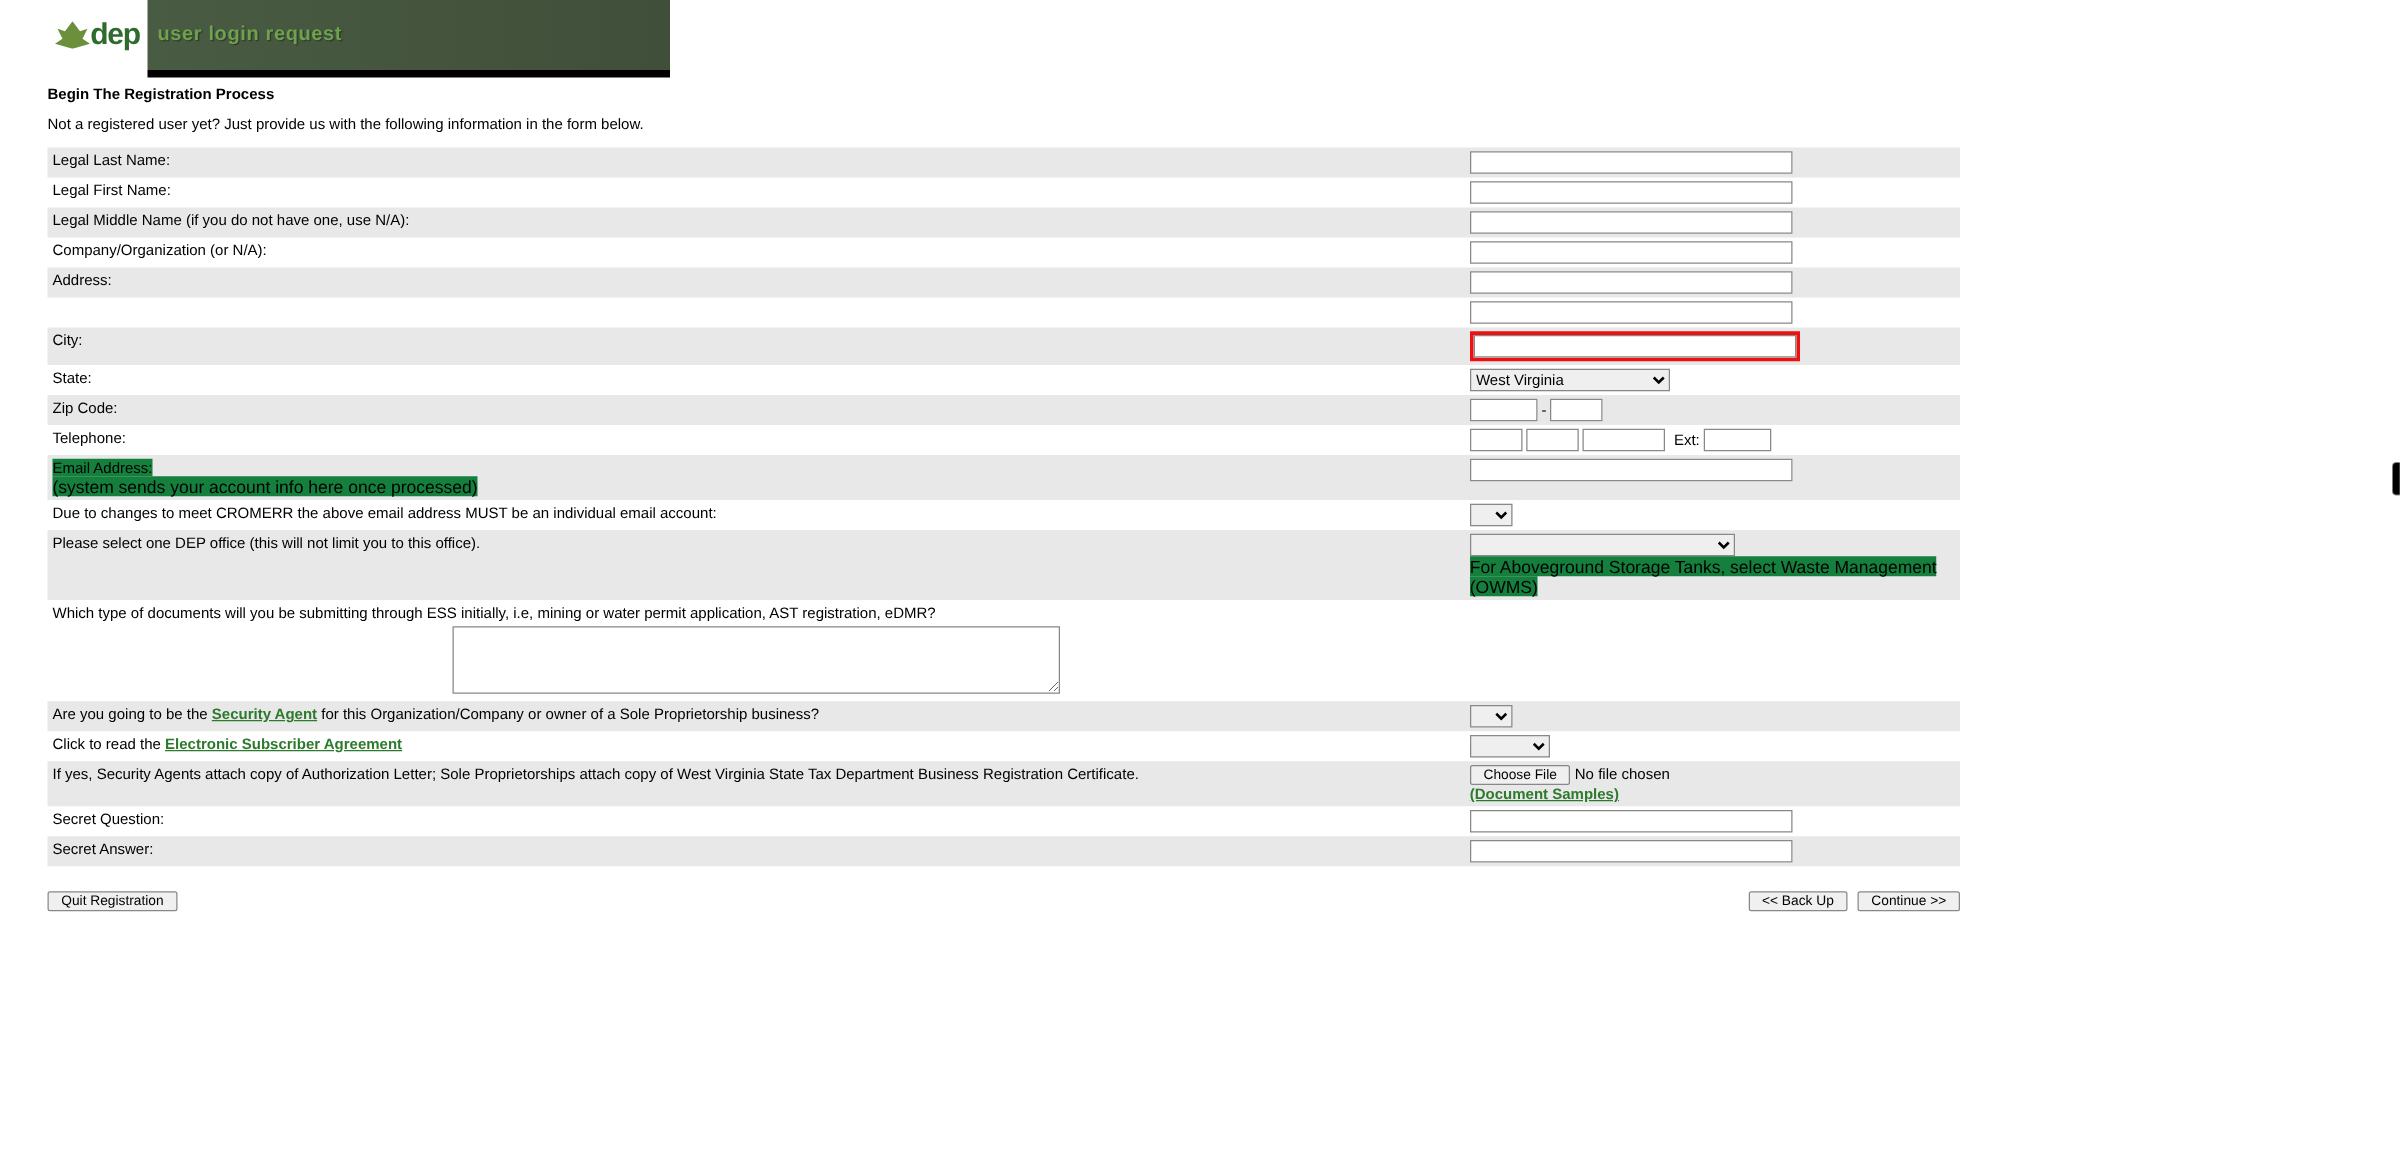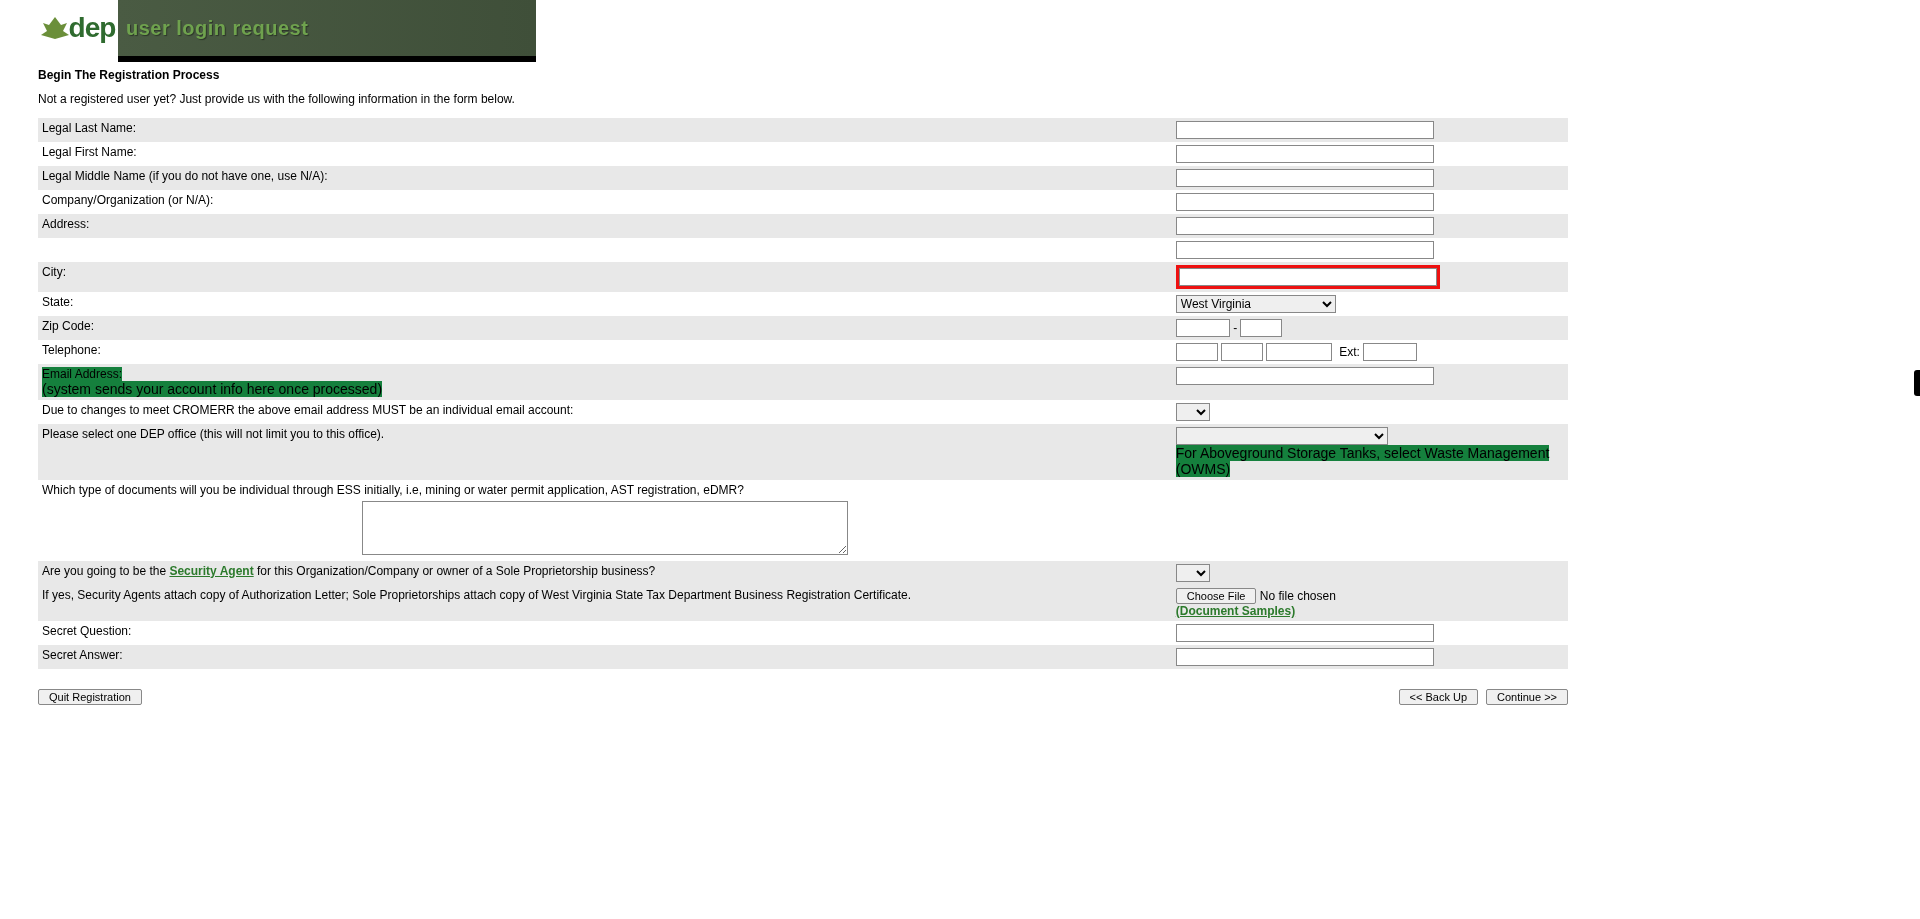--- a/index.html
+++ b/index.html
@@ -29,7 +29,7 @@
   }
   .logo-text {
     font-family: "Trebuchet MS", sans-serif;
-    font-size: 28px;
+    font-size: 24px;
     color: #2f6b2f;
     font-weight: 700;
     letter-spacing: -1px;

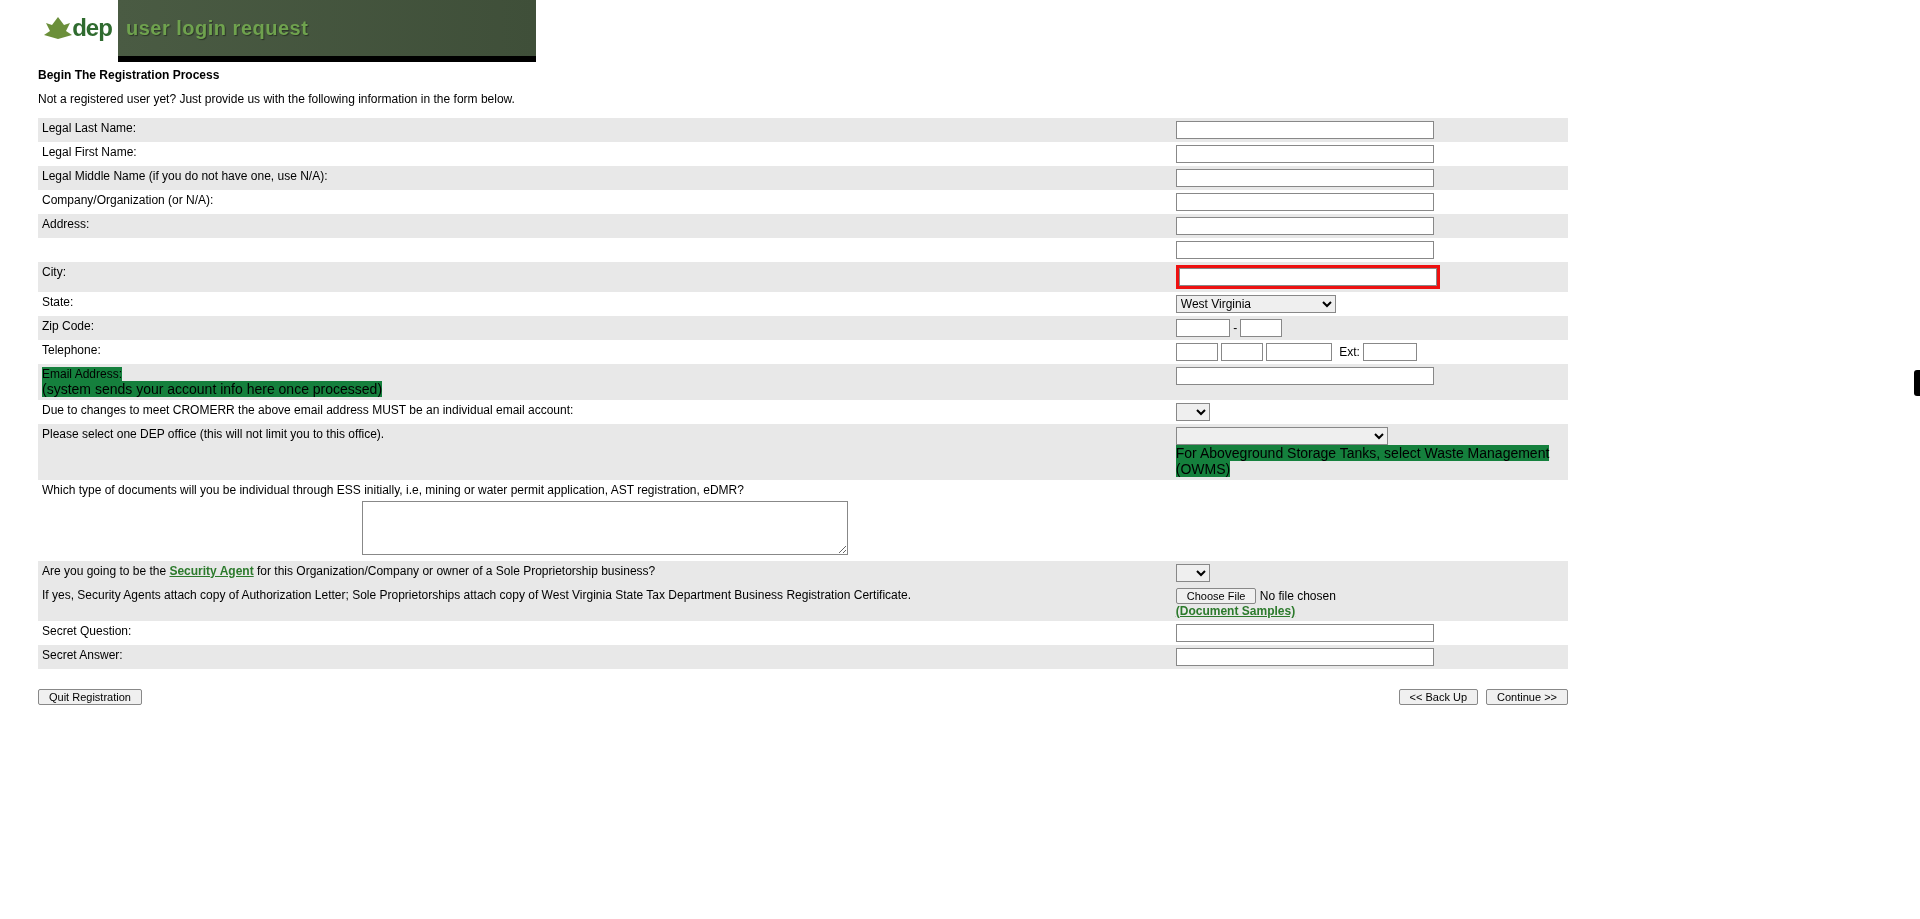--- a/index.html
+++ b/index.html
@@ -53,7 +53,7 @@
   .banner-title {
     font-family: "Trebuchet MS", sans-serif;
     font-weight: 700;
-    font-size: 20px;
+    font-size: 16px;
     color: #6fa24e;
     text-shadow: 1px 1px 1px rgba(0,0,0,.4);
     letter-spacing: .5px;

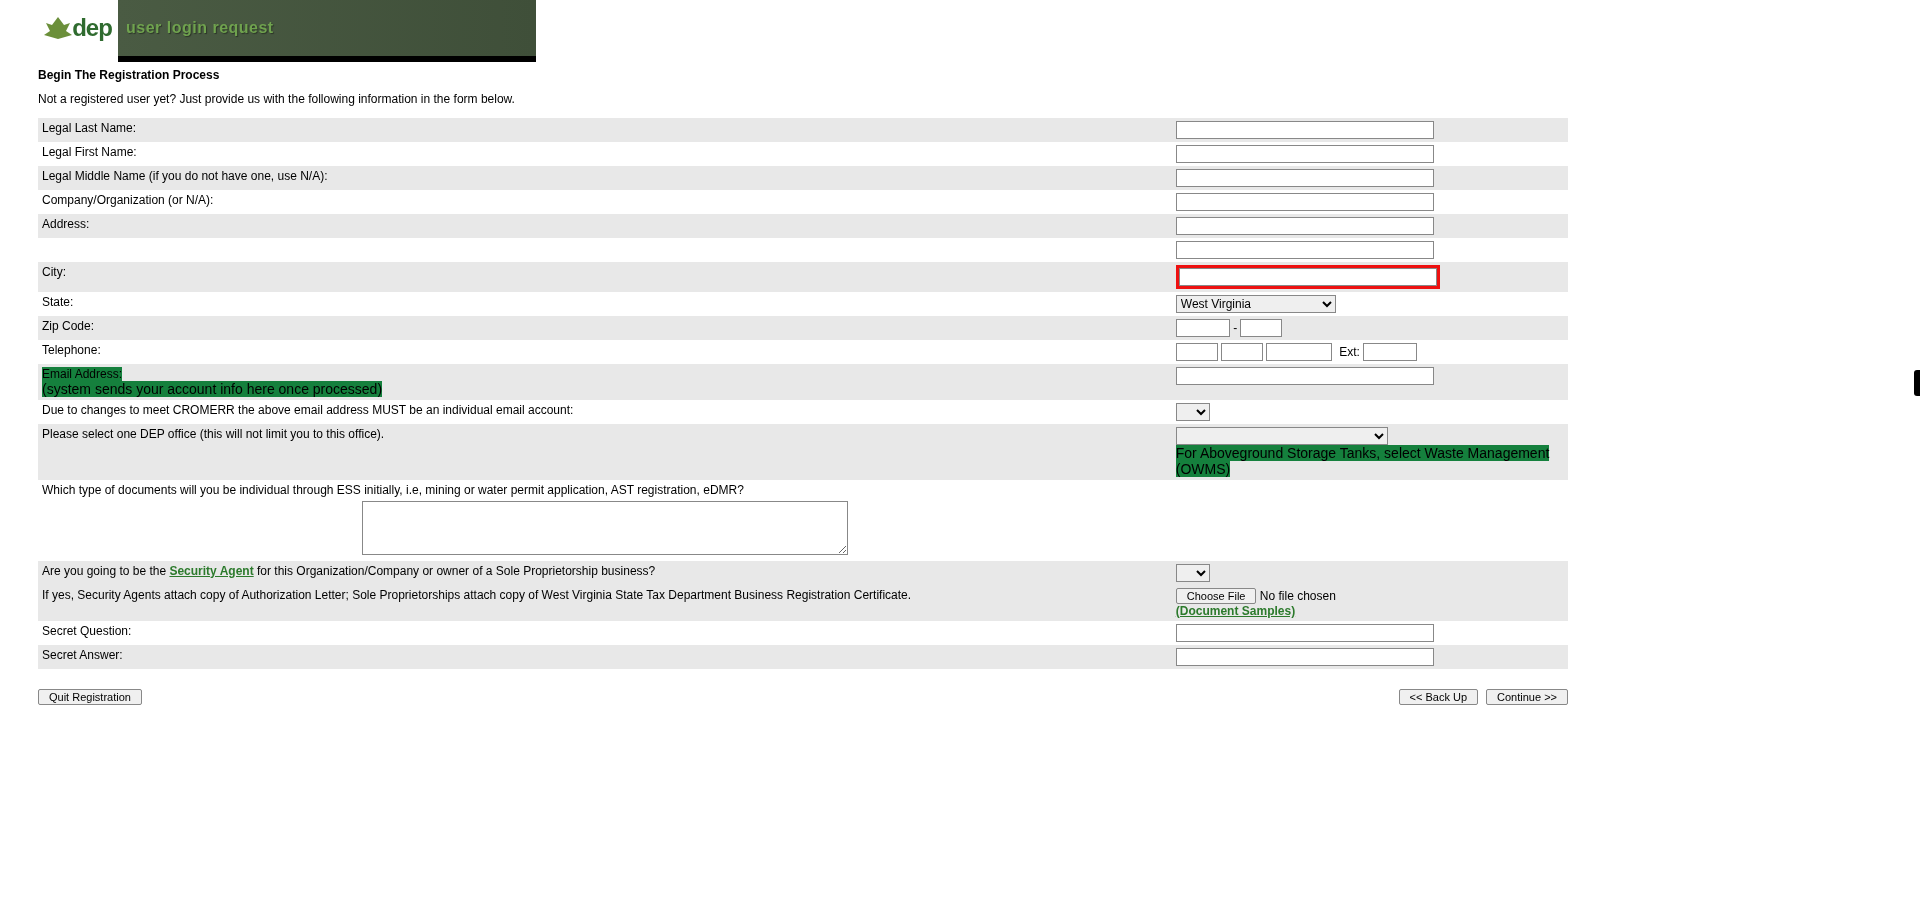--- a/index.html
+++ b/index.html
@@ -259,7 +259,7 @@
 
     <tr>
       <td class="label-col">
-        <span>Which type of documents will you be individual through ESS initially, i.e, mining or water permit application, AST registration, eDMR?</span><br>
+        <span>Which type of documents will you be submitting through ESS initially, i.e, mining or water permit application, AST registration, eDMR?</span><br>
         <div style="text-align:center;">
           <textarea class="ta" style=""></textarea>
         </div>

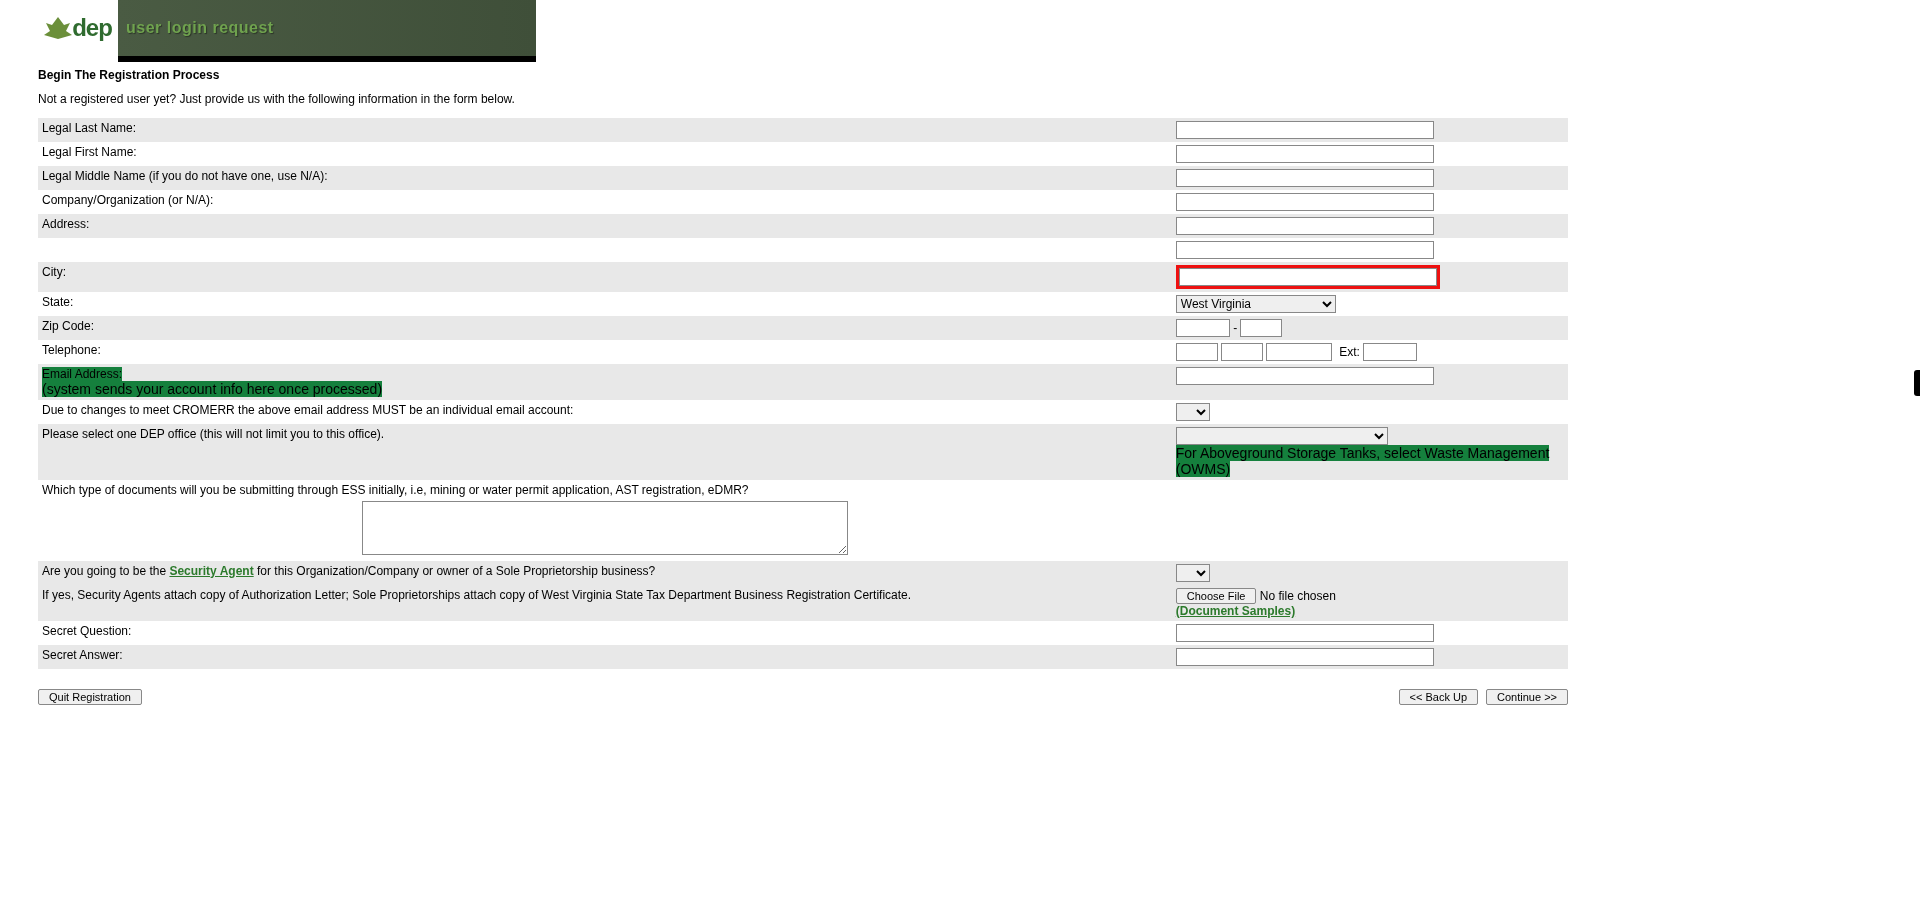--- a/index.html
+++ b/index.html
@@ -276,6 +276,14 @@
       </td>
     </tr>
 
+    <tr>
+      <td class="label-col">
+        <span>Click to read the </span><a href="#" class="link-green">Electronic Subscriber Agreement</a>
+      </td>
+      <td class="input-col">
+        <select class="sel sel-md"><option></option></select>
+      </td>
+    </tr>
 
     <tr class="shade">
       <td class="label-col">If yes, Security Agents attach copy of Authorization Letter; Sole Proprietorships attach copy of West Virginia State Tax Department Business Registration Certificate.</td>

